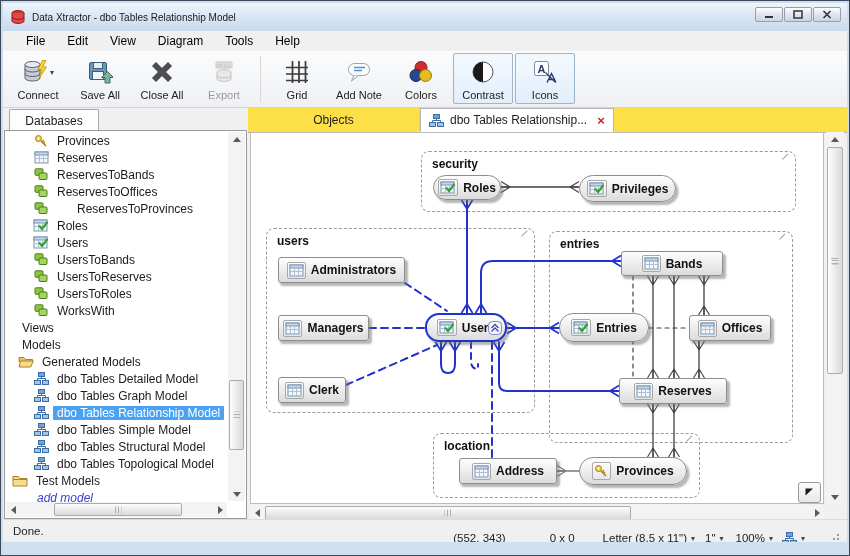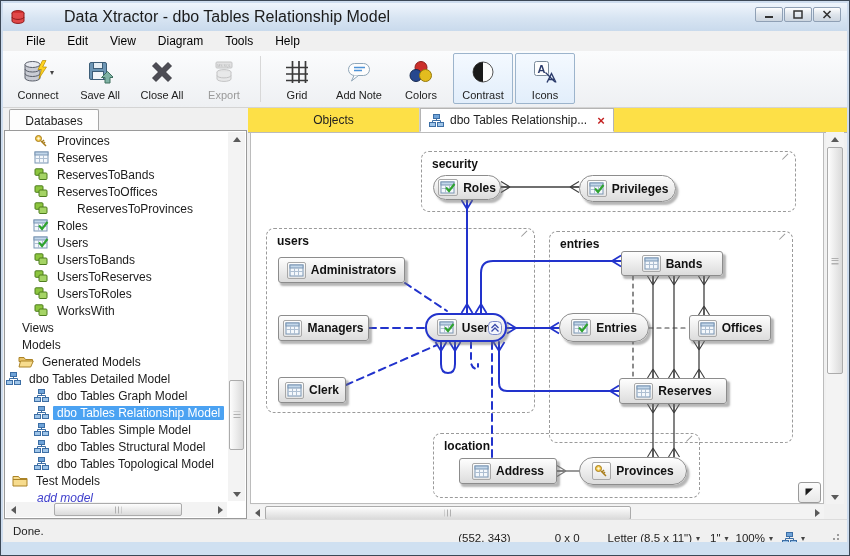--- a/index.html
+++ b/index.html
@@ -8,7 +8,7 @@
   
   .titlebar{position:absolute;left:2px;right:2px;top:2px;height:28px;background:linear-gradient(#eff5fc,#d7e4f2 55%,#c9daec);display:flex;align-items:center;}
   .title-icon{margin:0 6px 0 7px;display:inline-flex;}
-  .title-text{font-size:16px;color:#1b1b1b;margin-left:32px;}
+  .title-text{font-size:10px;color:#1b1b1b;}
   .win-controls{position:absolute;right:6px;top:4px;display:flex;}
   .win-btn{width:28px;height:15px;margin-left:1px;border:1px solid #8fa0b5;border-radius:2px;background:linear-gradient(#fefefe,#dfe5ec 50%,#cdd6e0);display:flex;align-items:center;justify-content:center;box-sizing:border-box;}
   

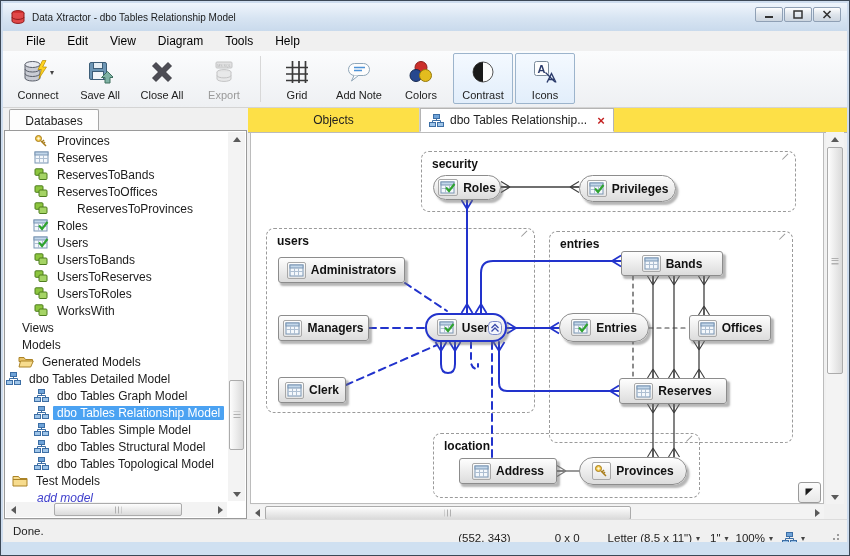--- a/index.html
+++ b/index.html
@@ -341,7 +341,7 @@
             </span>
             <span class="tree-label">Generated Models</span>
           </div>
-          <div class="tree-row" style="">
+          <div class="tree-row" style="padding-left: 28px;">
             <span class="tree-ic">
               <svg width="15" height="13" viewBox="0 0 15 13">
                 <rect x="4.5" y="0.5" width="6" height="4" fill="#6fa3d8" stroke="#3c6ea5"></rect>

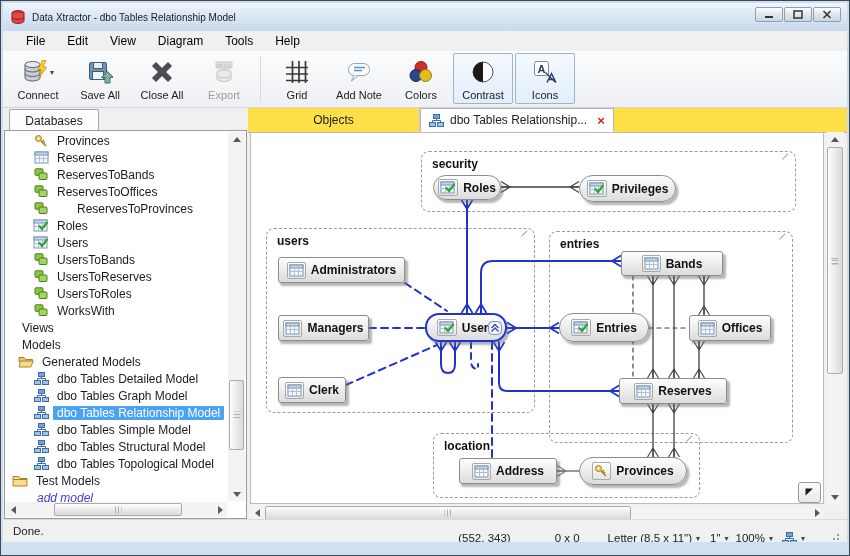--- a/index.html
+++ b/index.html
@@ -704,7 +704,7 @@
           <span>1"</span>
           <span class="st-caret">▾</span>
         </span>
-      <span class="seg" style="margin-left:7px;">
+      <span class="seg" style="margin-left:12px;">
           <span>100%</span>
           <span class="st-caret">▾</span>
         </span>

